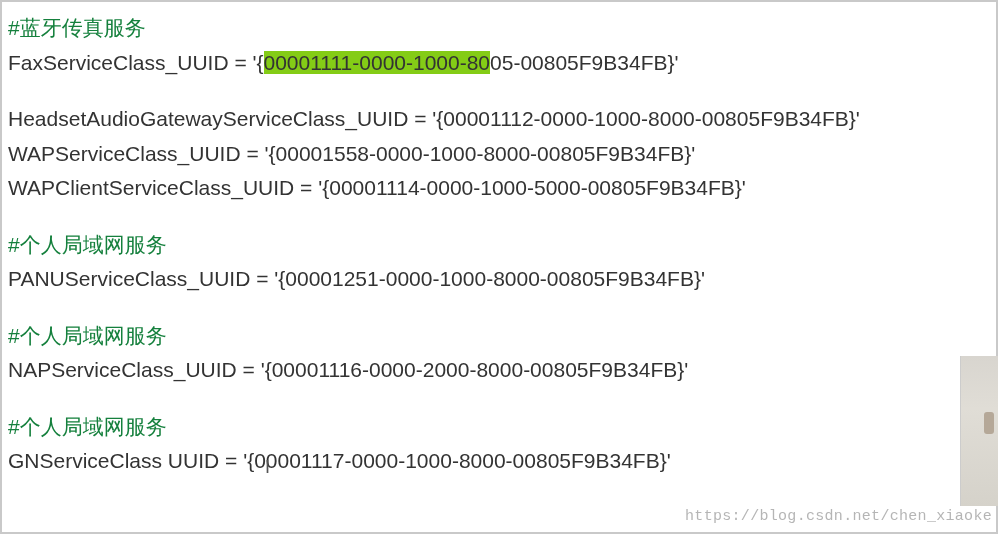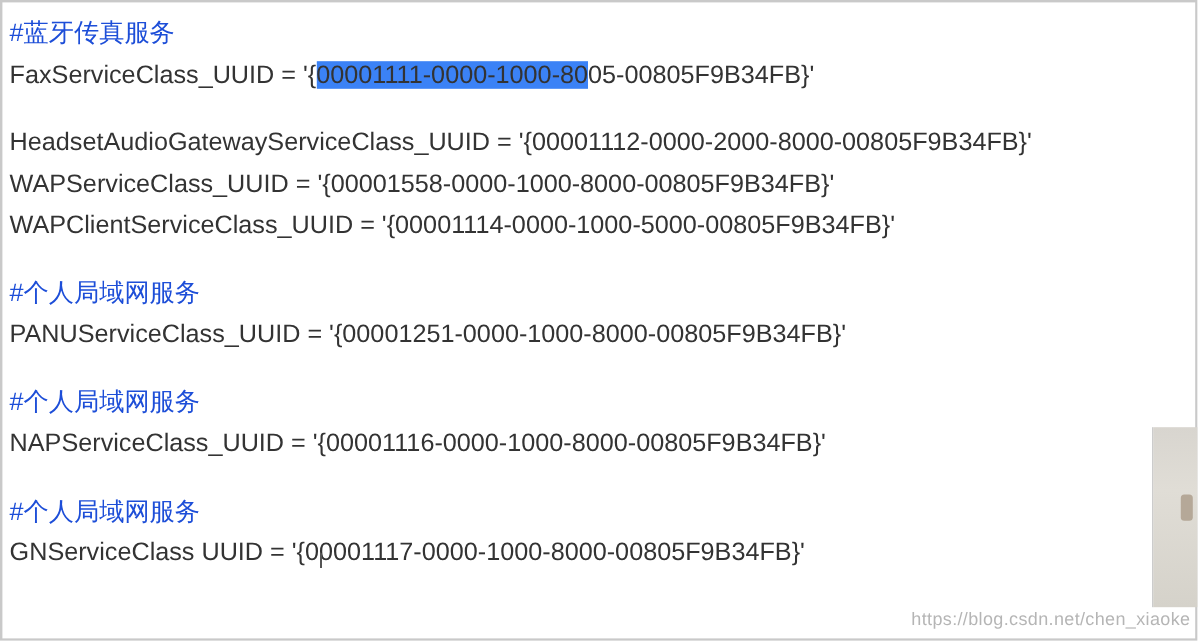--- a/index.html
+++ b/index.html
@@ -24,7 +24,7 @@
       margin-bottom: 3px;
     }
     .comment {
-      color: #1d4ed8;
+      color: #15803d;
     }
     .code {
       color: #333;

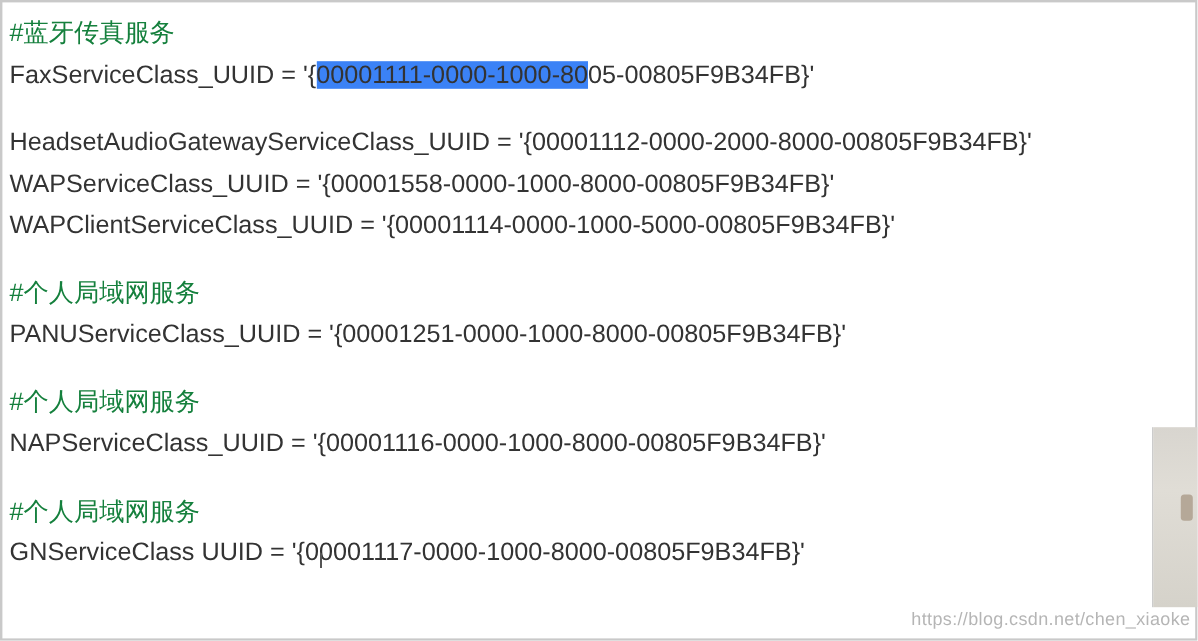--- a/index.html
+++ b/index.html
@@ -30,7 +30,7 @@
       color: #333;
     }
     .highlight {
-      background: #3b82f6;
+      background: #84cc16;
     }
     .blank {
       height: 22px;

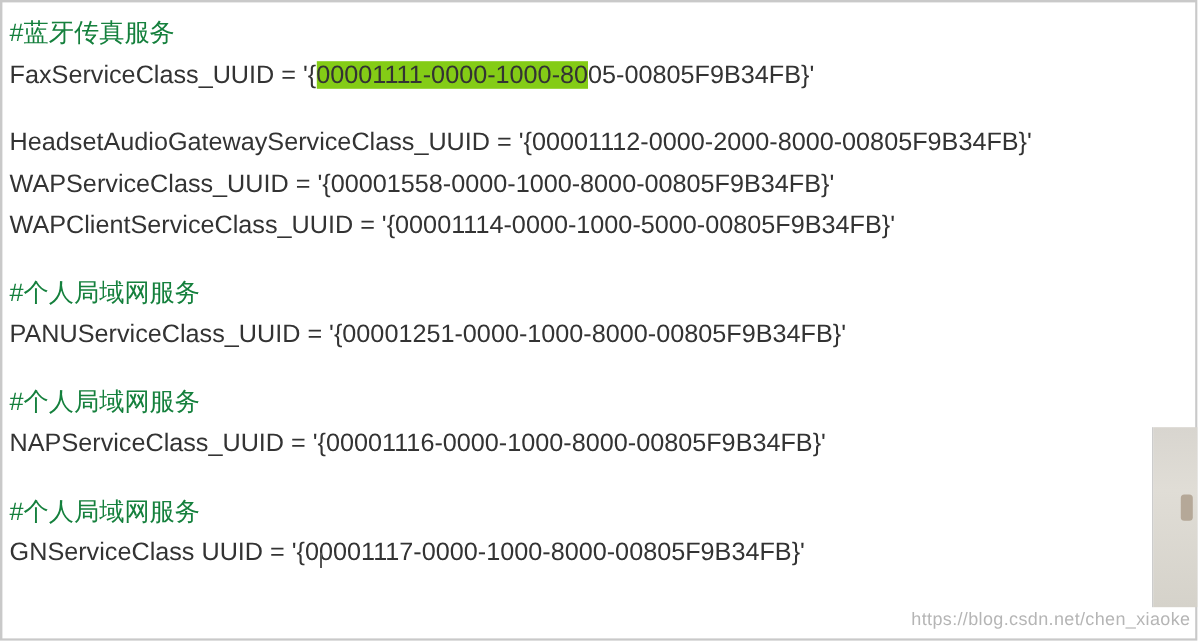--- a/index.html
+++ b/index.html
@@ -90,7 +90,7 @@
 
 <div class="blank"></div>
 
-<div class="line code">HeadsetAudioGatewayServiceClass_UUID = '{00001112-0000-2000-8000-00805F9B34FB}'</div>
+<div class="line code">HeadsetAudioGatewayServiceClass_UUID = '{00001112-0000-1000-8000-00805F9B34FB}'</div>
 <div class="line code">WAPServiceClass_UUID = '{00001558-0000-1000-8000-00805F9B34FB}'</div>
 <div class="line code">WAPClientServiceClass_UUID = '{00001114-0000-1000-5000-00805F9B34FB}'</div>
 

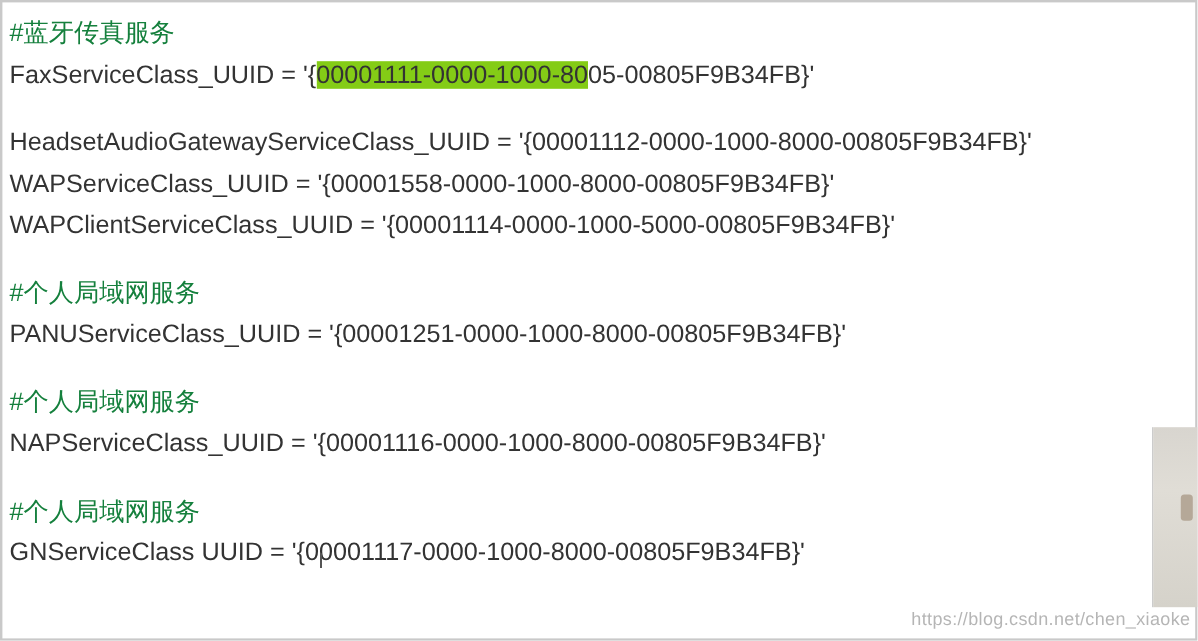--- a/index.html
+++ b/index.html
@@ -102,7 +102,7 @@
 <div class="blank"></div>
 
 <div class="line comment">#个人局域网服务</div>
-<div class="line code">NAPServiceClass_UUID = '{00001116-0000-1000-8000-00805F9B34FB}'</div>
+<div class="line code">NAPServiceClass_UUID = '{00001116-0000-2000-8000-00805F9B34FB}'</div>
 
 <div class="blank"></div>
 

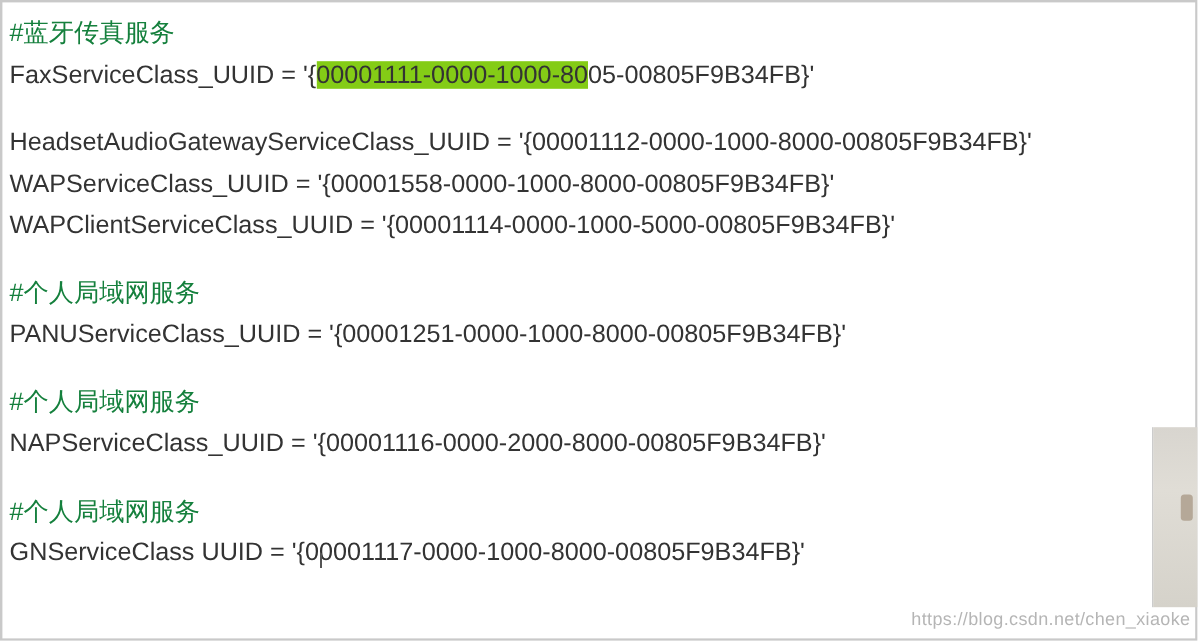--- a/index.html
+++ b/index.html
@@ -48,7 +48,7 @@
       bottom: 6px;
       font-size: 15px;
       color: rgba(120,120,120,0.55);
-      font-family: Liberation Sans, sans-serif;
+      font-family: Liberation Mono, monospace;
       letter-spacing: 0.3px;
       margin-left: 48px;
     }

